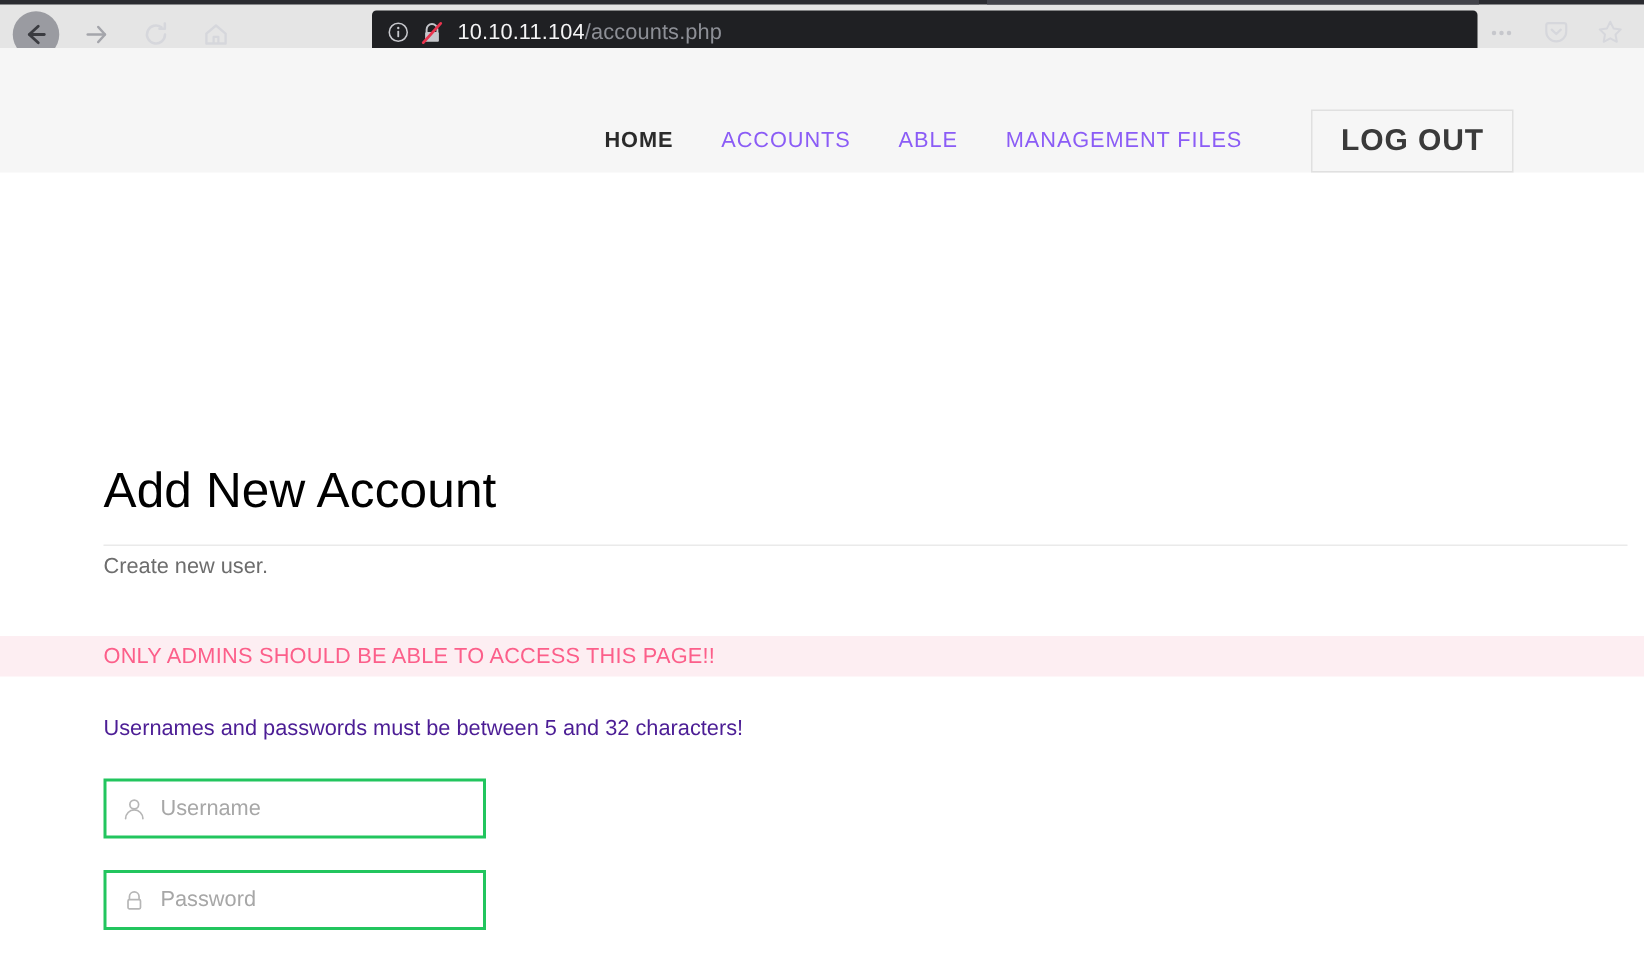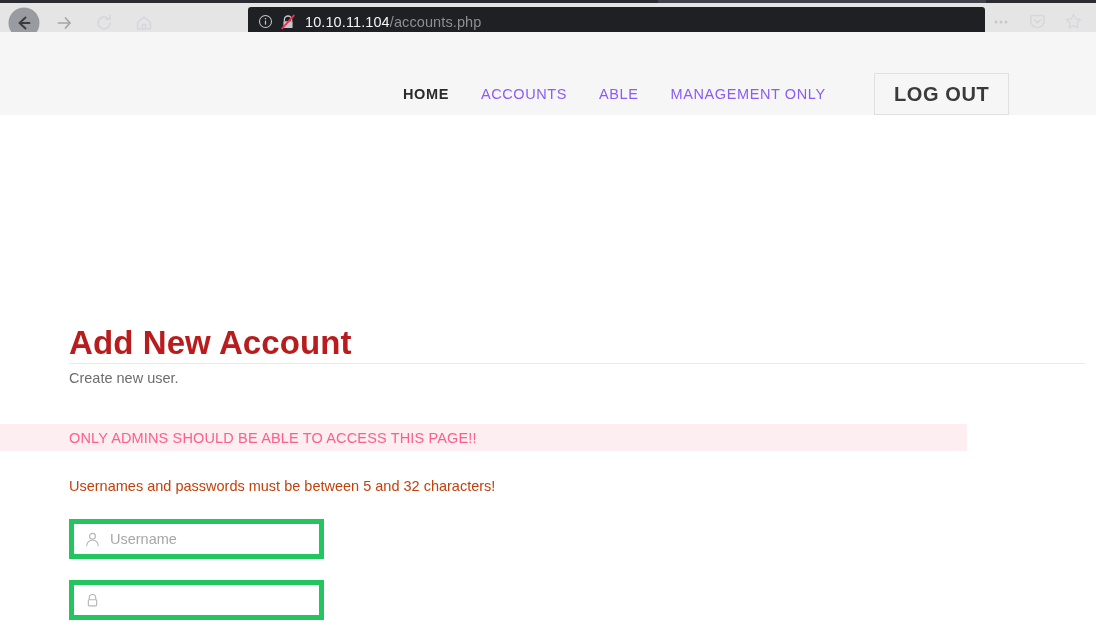--- a/index.html
+++ b/index.html
@@ -287,7 +287,7 @@
       <a class="nav-link active" href="#" id="nav-link-home">HOME</a>
       <a class="nav-link" href="#">ACCOUNTS</a>
       <a class="nav-link" href="#">ABLE</a>
-      <a class="nav-link" href="#">MANAGEMENT ONLY</a>
+      <a class="nav-link" href="#">MANAGEMENT FILES</a>
     </div>
 
     <button id="logout-button">LOG OUT</button>

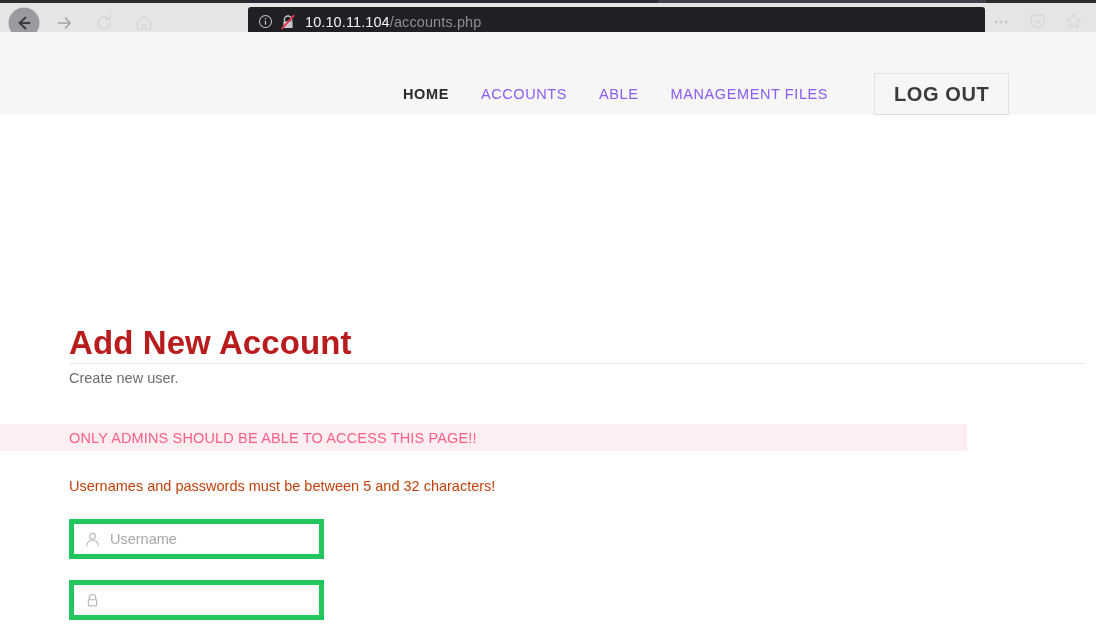--- a/index.html
+++ b/index.html
@@ -133,10 +133,10 @@
   }
   #page-title {
     position: absolute;
-    left: 69px; top: 209px;
+    left: 69px; top: 193px;
     font-size: 33px;
-    font-weight: bold;
-    color: #b91c1c;
+    font-weight: normal;
+    color: #000000;
     margin: 0;
     letter-spacing: 0.1px;
   }

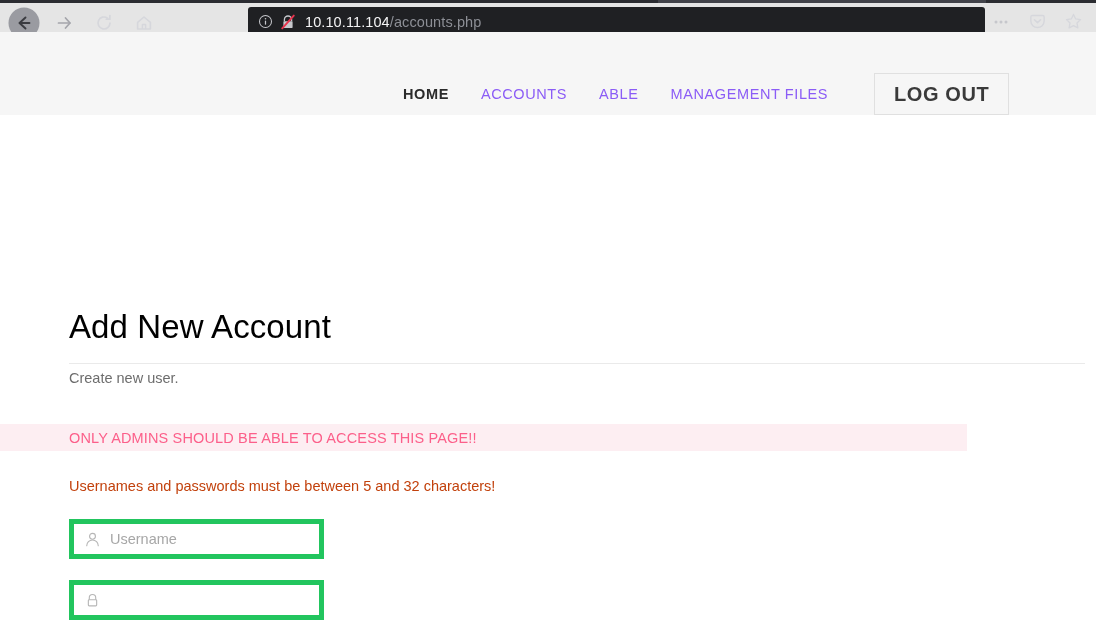--- a/index.html
+++ b/index.html
@@ -156,7 +156,7 @@
   #admin-alert {
     position: absolute;
     left: 0; top: 309px;
-    width: 967px; height: 27px;
+    width: 1096px; height: 27px;
     background: #fdeef2;
     display: flex; align-items: center;
   }

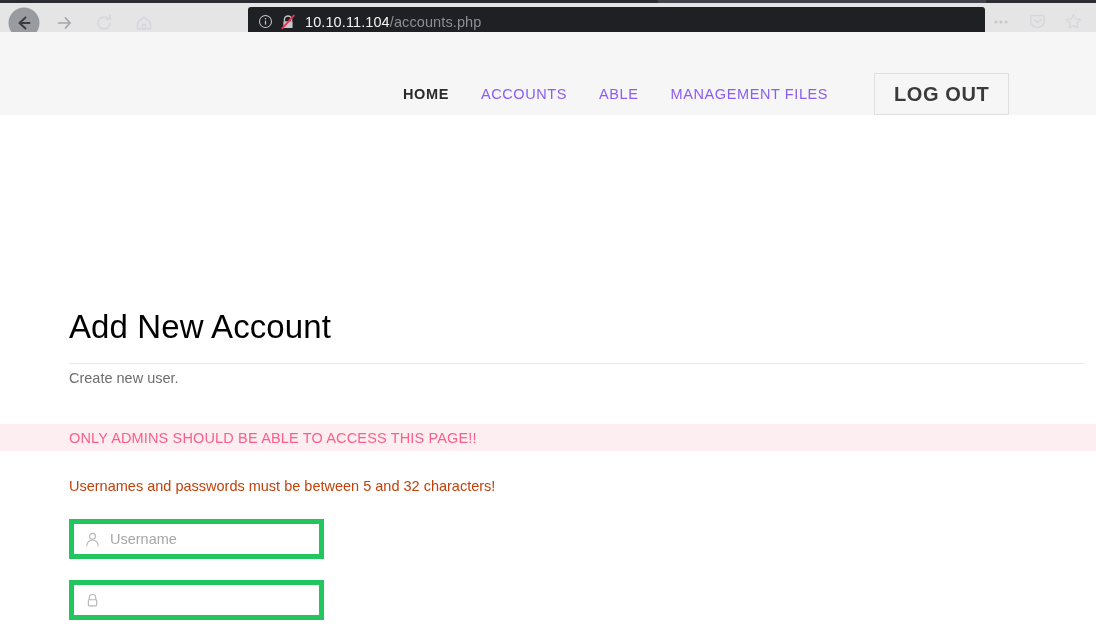--- a/index.html
+++ b/index.html
@@ -171,7 +171,7 @@
     position: absolute;
     left: 69px; top: 363px;
     font-size: 14.5px;
-    color: #c2410c;
+    color: #4c1d95;
   }
 
   

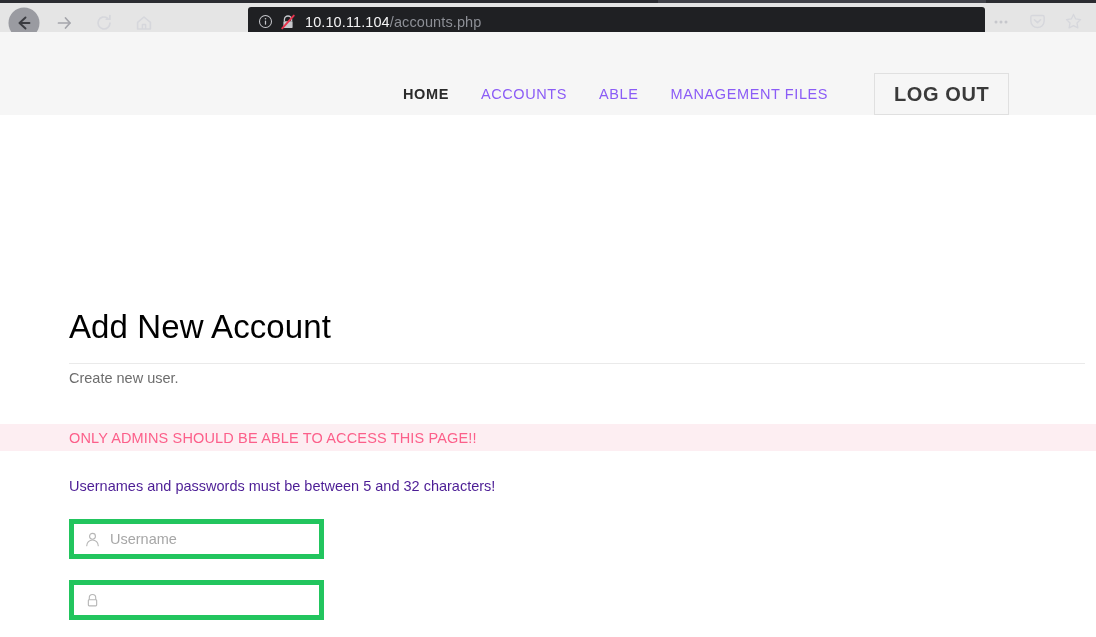--- a/index.html
+++ b/index.html
@@ -179,7 +179,7 @@
   .field-row {
     position: relative;
     width: 255px; height: 40px;
-    border: 5px solid #22c55e;
+    border: 2px solid #22c55e;
     background: #ffffff;
     display: flex; align-items: center;
     margin-bottom: 21px;

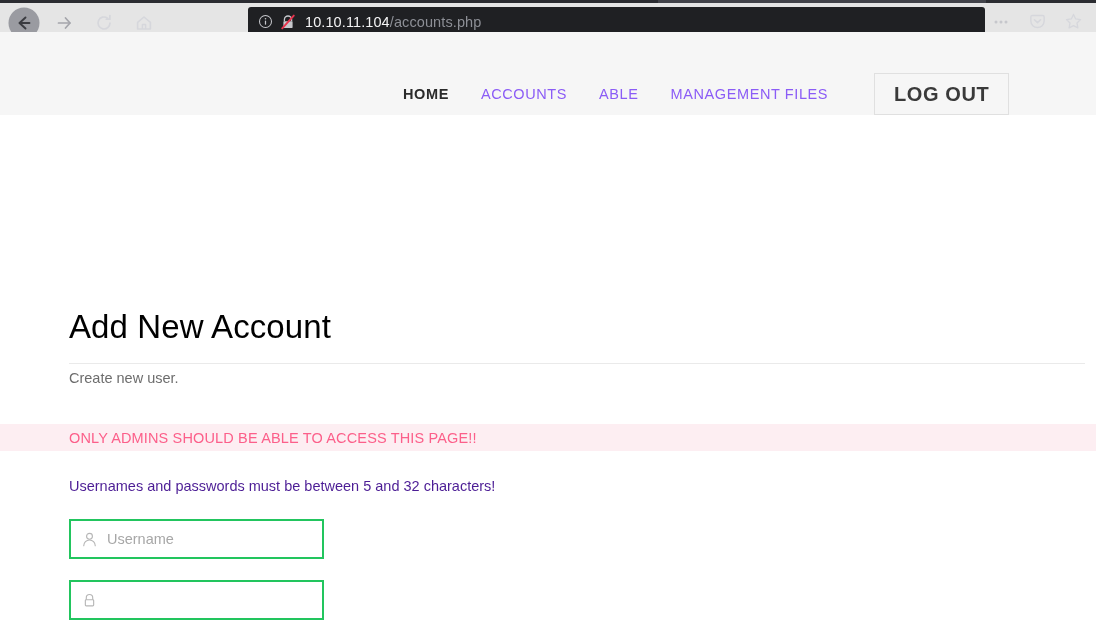--- a/index.html
+++ b/index.html
@@ -327,6 +327,7 @@
           <rect x="4.6" y="8.2" width="8.8" height="6.5" rx="0.9" fill="none" stroke="#b6b6b6" stroke-width="1.2"></rect>
         </svg>
       </span>
+      <input class="field-input" type="password" id="password-input" placeholder="Password" style="">
     </div>
 
   </form>

